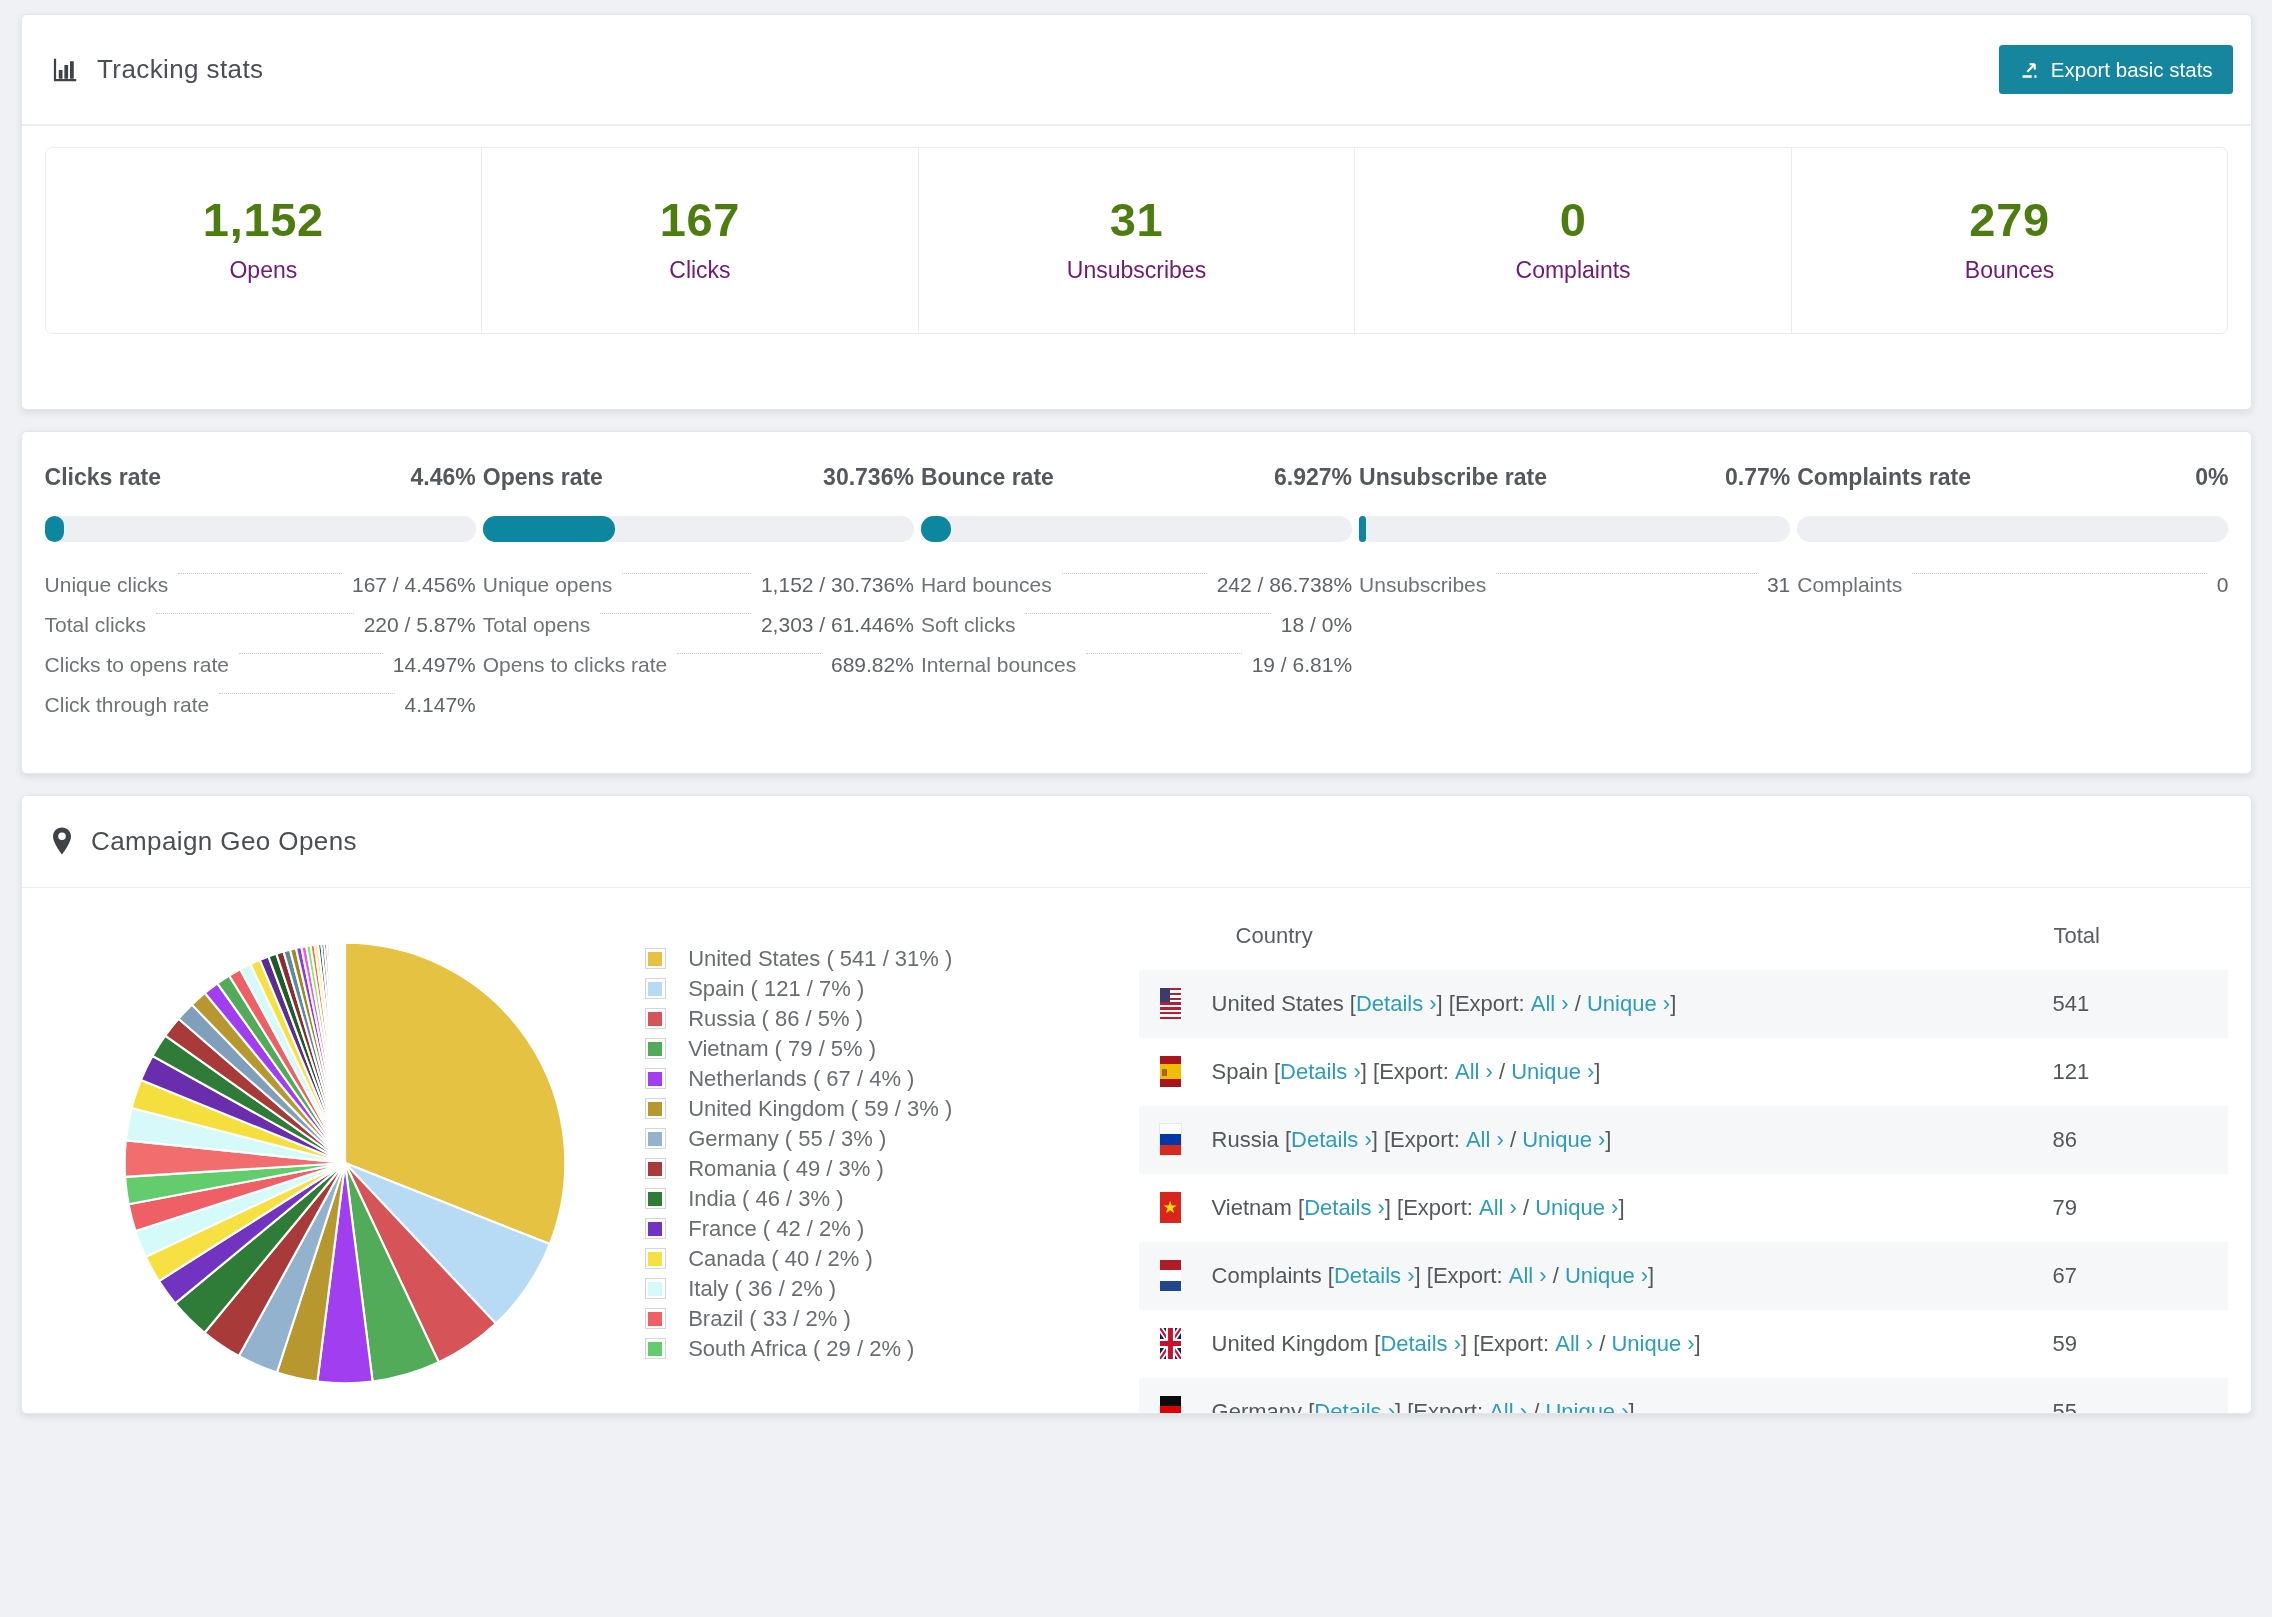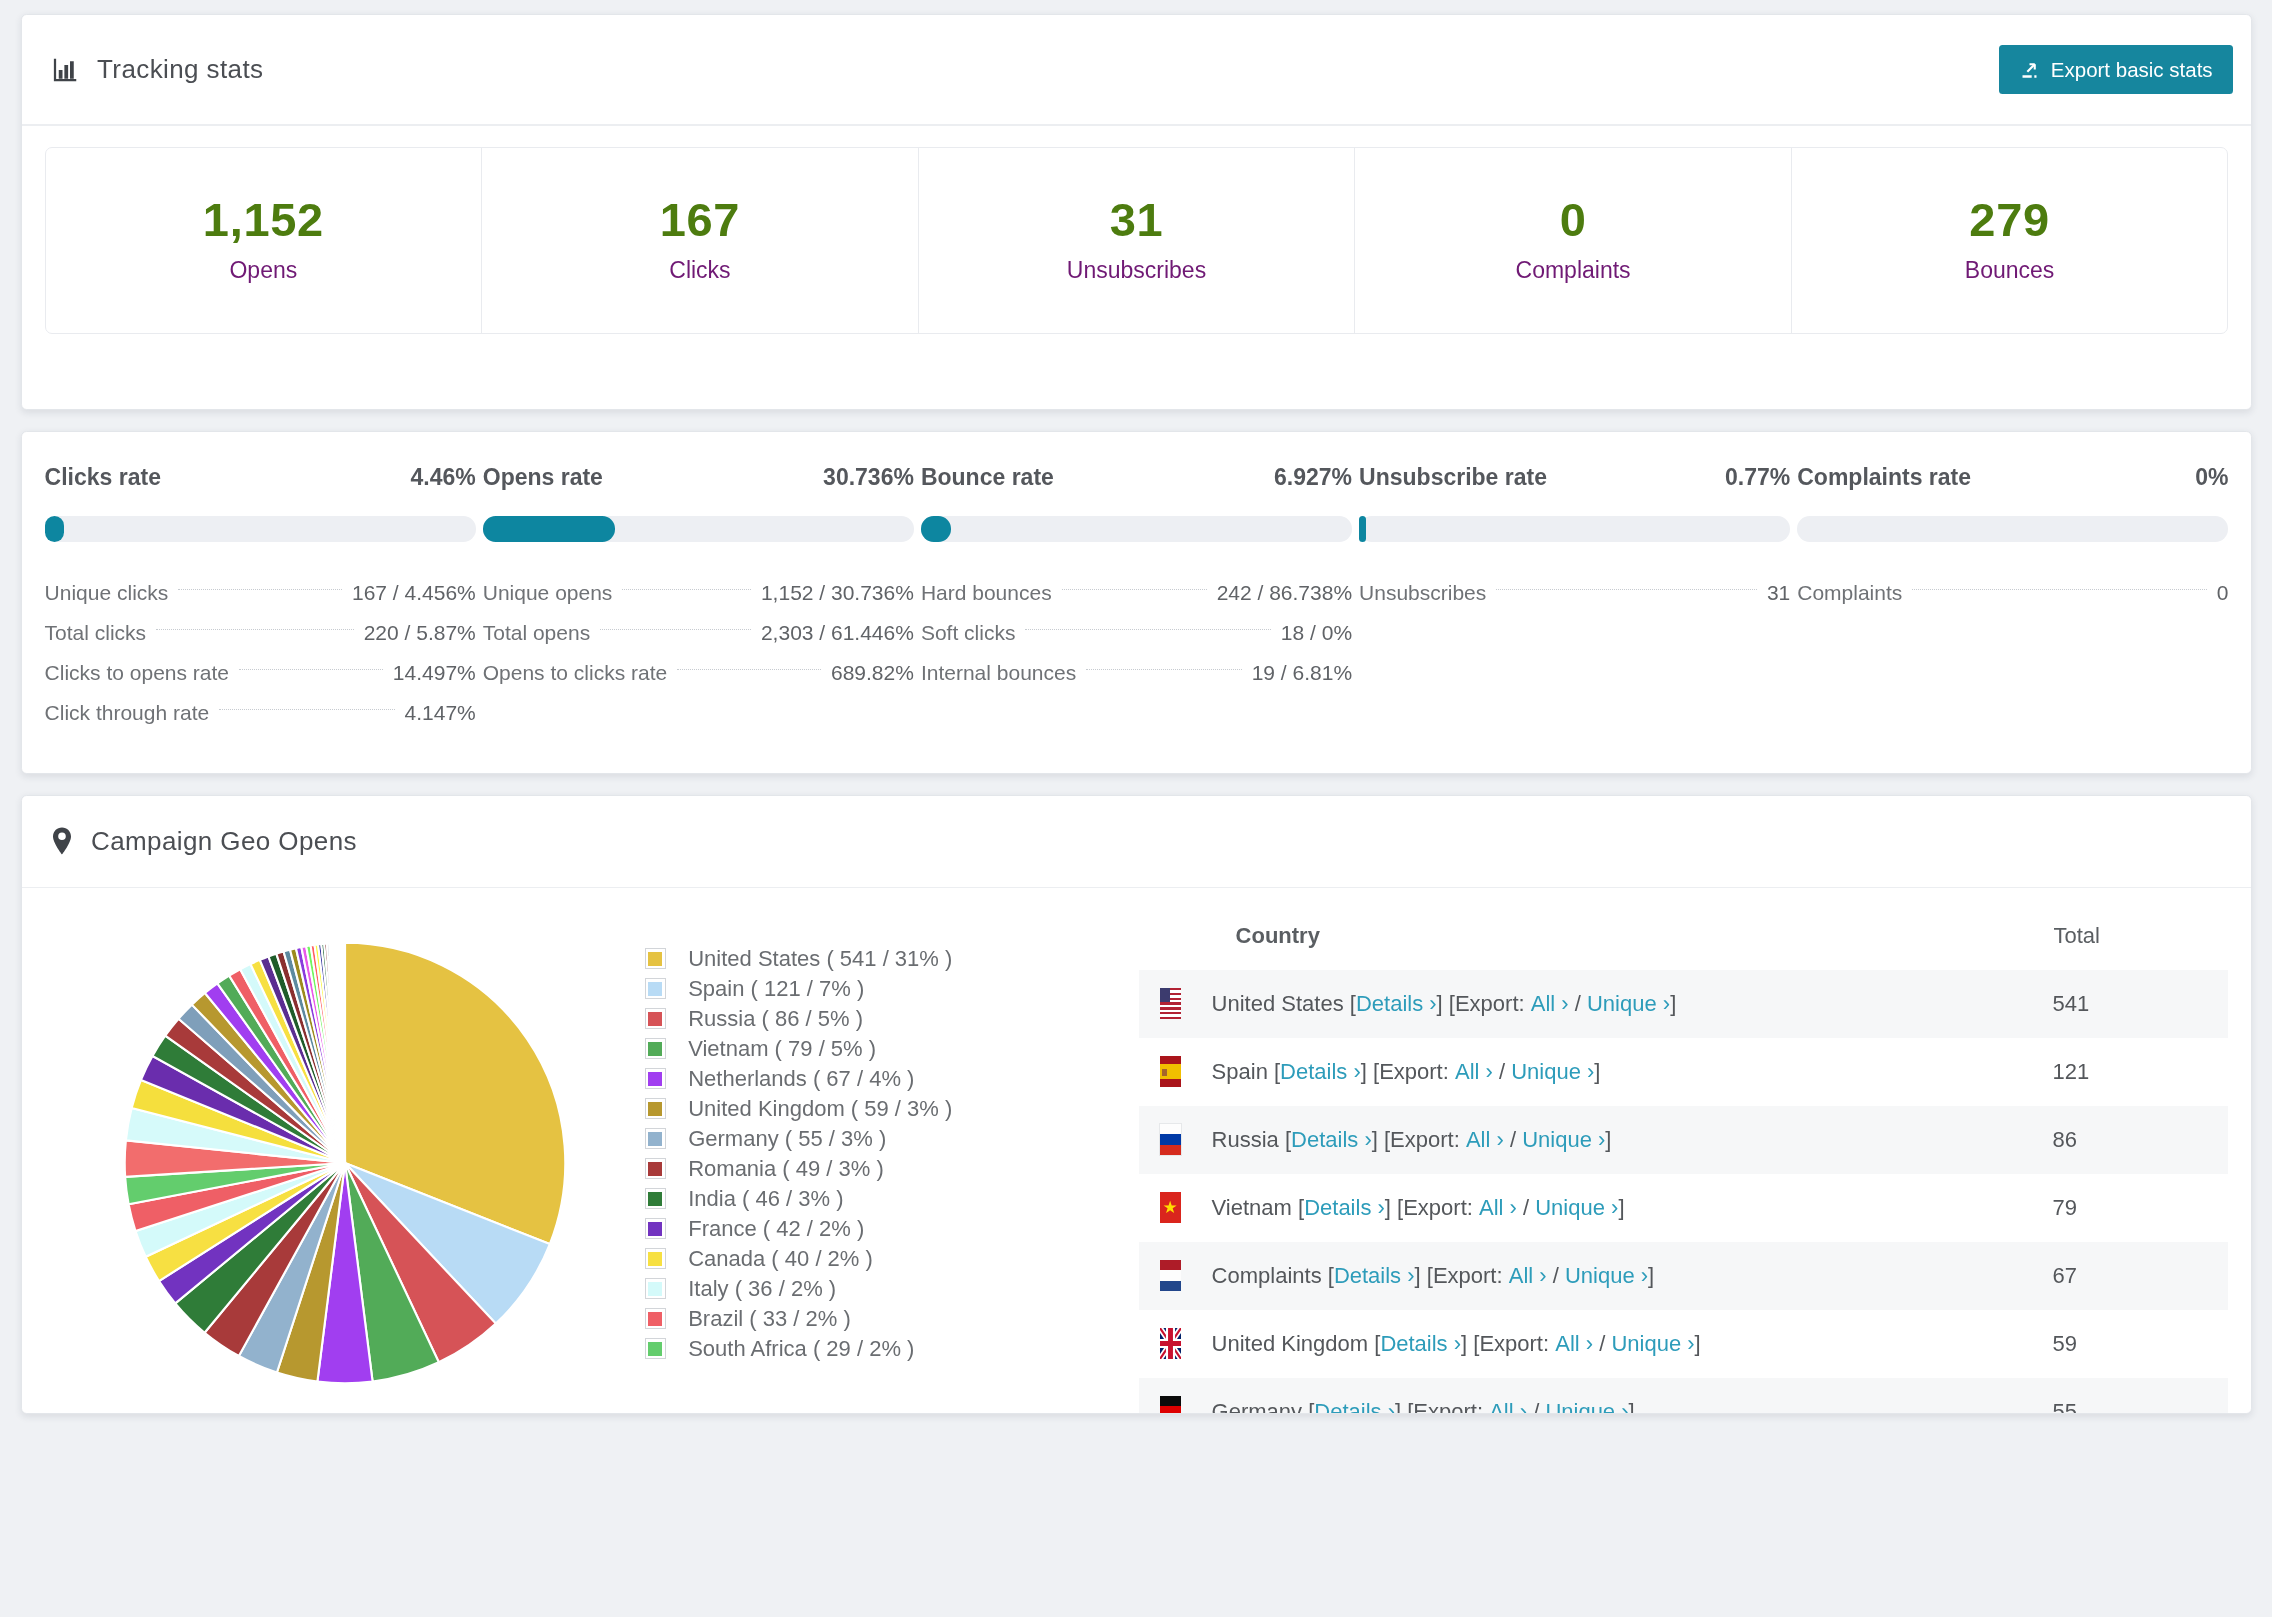--- a/index.html
+++ b/index.html
@@ -40,7 +40,7 @@
   .rate-head { display:flex; justify-content:space-between; font-size:23px; font-weight:700; color:#54575c; }
   .bar { position:relative; height:25.4px; background:#edeff3; border-radius:12.7px; margin:25.4px 0 31px; }
   .bar-fill { position:absolute; left:0; top:0; bottom:0; background:#0d86a0; border-radius:12.7px; }
-  .rate-row { display:flex; align-items:center; font-size:21px; height:40px; }
+  .rate-row { display:flex; align-items:flex-start; font-size:21px; height:40px; }
   .rate-row .lbl { white-space:nowrap; color:#6f7276; }
   .rate-row .lead { flex:1; border-bottom:1.4px dotted #c7cbd0; margin:0 10px 6.4px; }
   .rate-row .val { white-space:nowrap; color:#606367; }

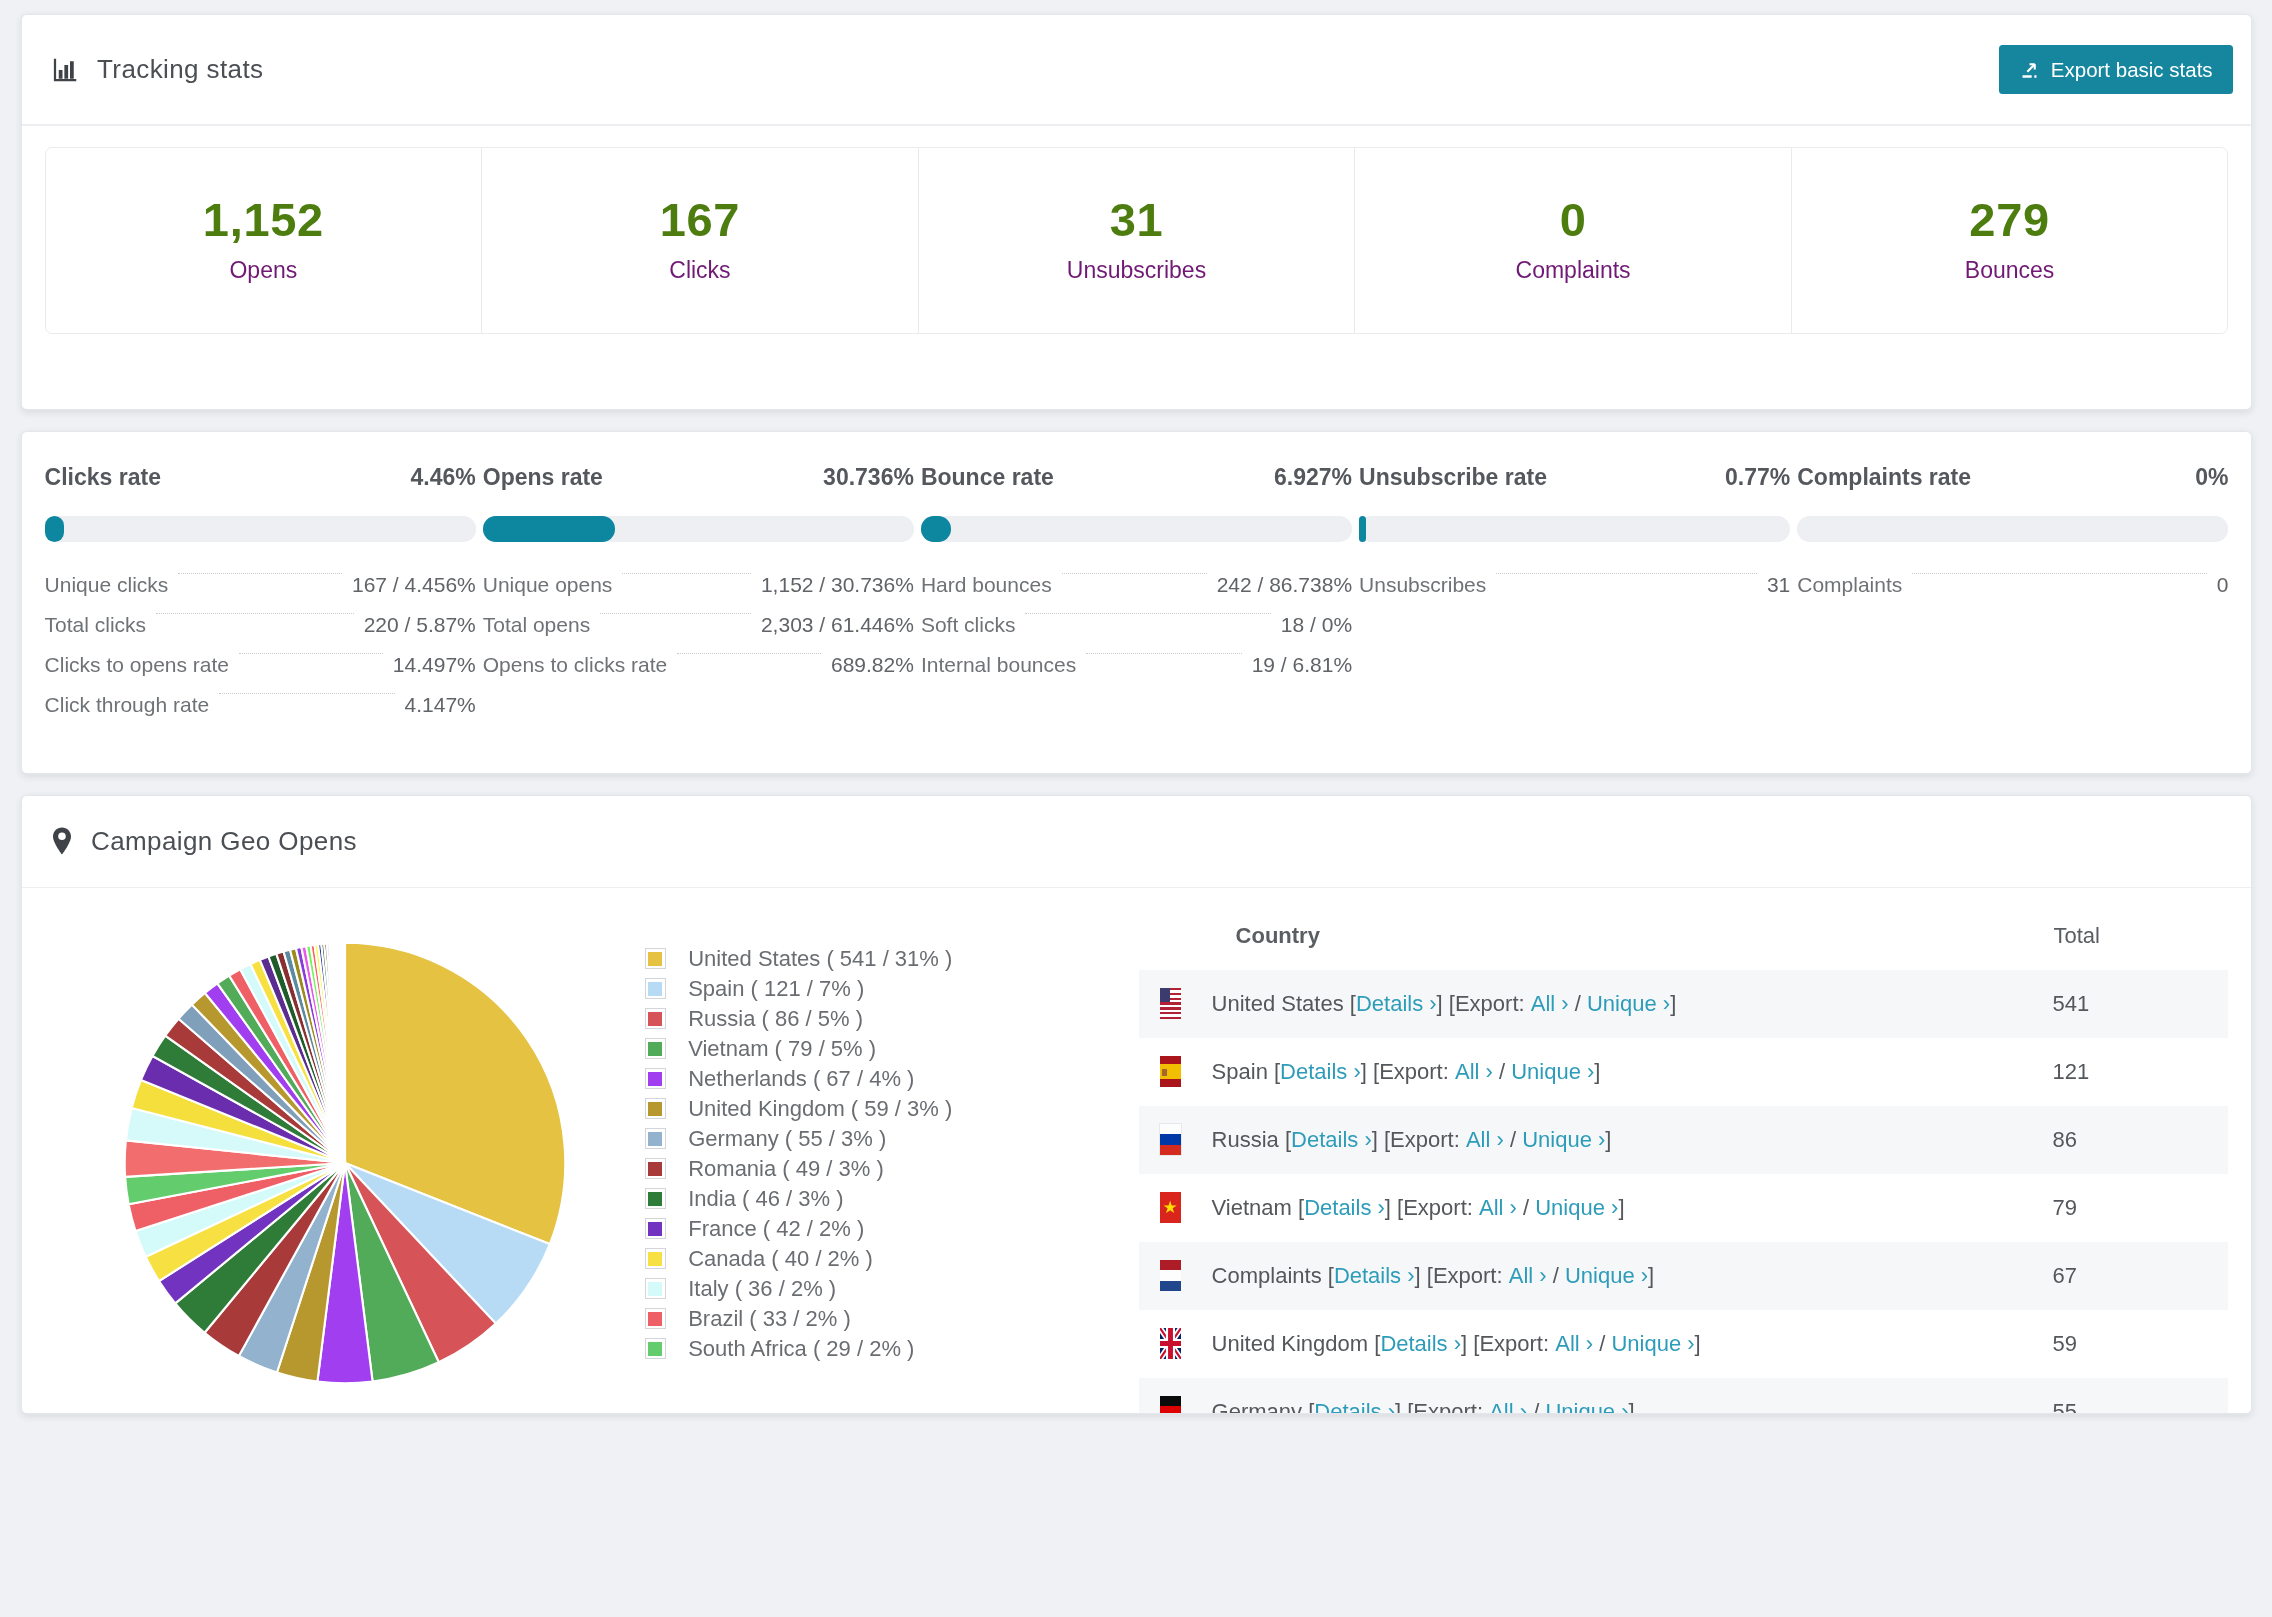--- a/index.html
+++ b/index.html
@@ -56,7 +56,7 @@
   .geo-table { flex:1; }
   table { width:100%; border-collapse:collapse; font-size:22px; color:#54575b; }
   th { font-weight:400; color:#5a5e62; text-align:left; height:68px; vertical-align:middle; }
-  th.h-country { padding-left:97px;font-weight:bold; }
+  th.h-country { padding-left:97px; }
   th.h-total { width:176px; }
   td { height:68px; vertical-align:middle; padding:0; }
   tbody tr:nth-child(odd) { background:#f6f7f8; }

